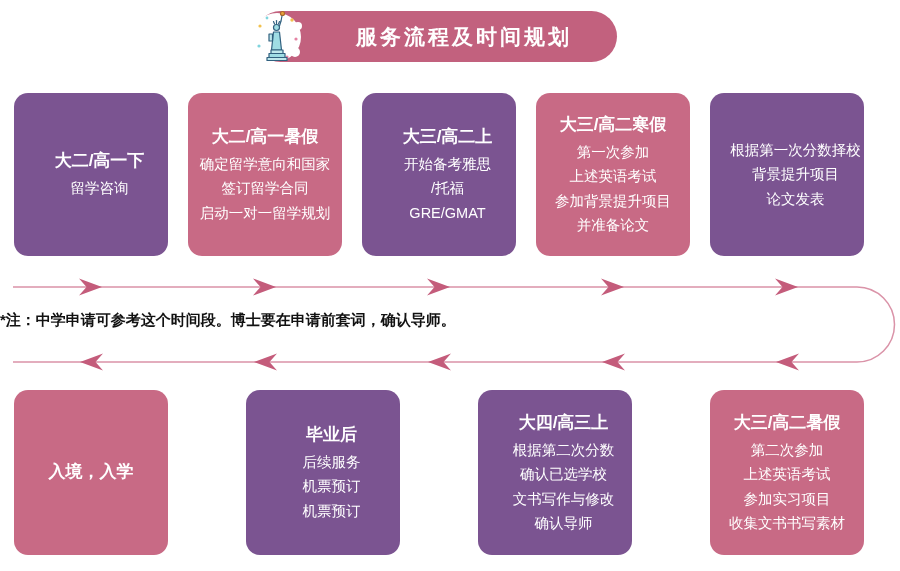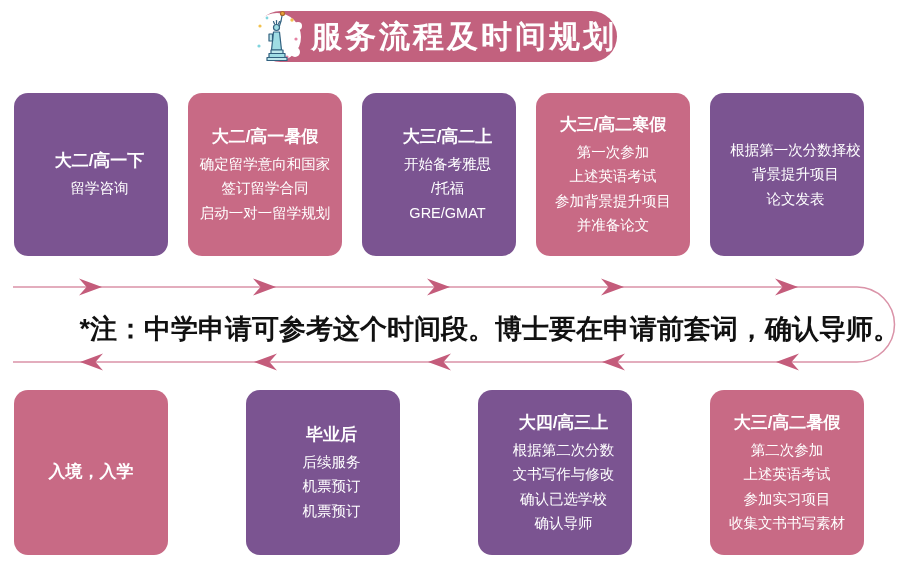--- a/index.html
+++ b/index.html
@@ -22,7 +22,7 @@
     padding-left:56px;box-sizing:border-box;
   }
   .header-title{
-    color:#ffffff;font-size:31px;font-weight:bold;letter-spacing:3px;white-space:nowrap;
+    color:#ffffff;font-size:21px;font-weight:bold;letter-spacing:3px;white-space:nowrap;
   }
   .header-icon{
     position:absolute;left:246px;top:6px;width:62px;height:62px;z-index:2;

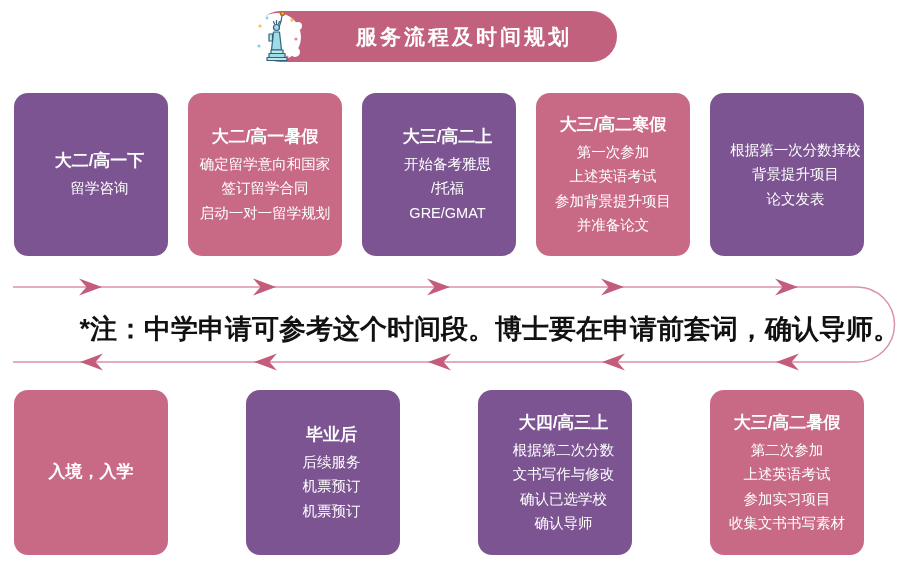--- a/index.html
+++ b/index.html
@@ -43,8 +43,8 @@
   .card-line{font-size:14.5px;line-height:24.5px;white-space:nowrap;}
   .flow-svg{position:absolute;left:0;top:270px;width:900px;height:110px;}
   .note-text{
-    position:absolute;left:0;top:311px;width:900px;text-align:right;
-    color:var(--note);font-size:27px;font-weight:bold;white-space:nowrap;
+    position:absolute;left:0;top:311px;width:900px;text-align:left;
+    color:var(--note);font-size:15px;font-weight:bold;white-space:nowrap;
   }
 </style>
 </head>

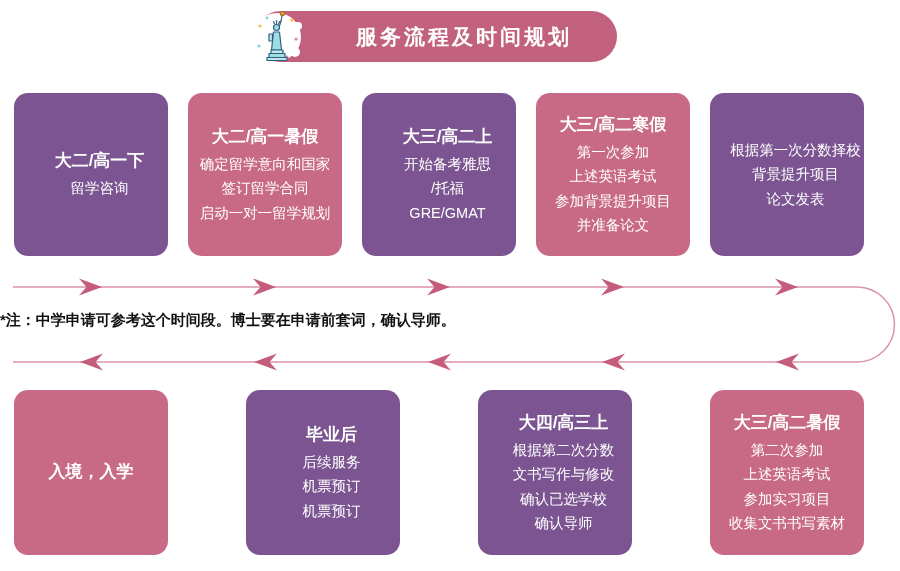--- a/index.html
+++ b/index.html
@@ -146,8 +146,8 @@
     <div class="card purple">
       <div class="card-title">大四/高三上</div>
       <div class="card-line">根据第二次分数</div>
+      <div class="card-line">确认已选学校</div>
       <div class="card-line">文书写作与修改</div>
-      <div class="card-line">确认已选学校</div>
       <div class="card-line">确认导师</div>
     </div>
     <div class="card pink">

